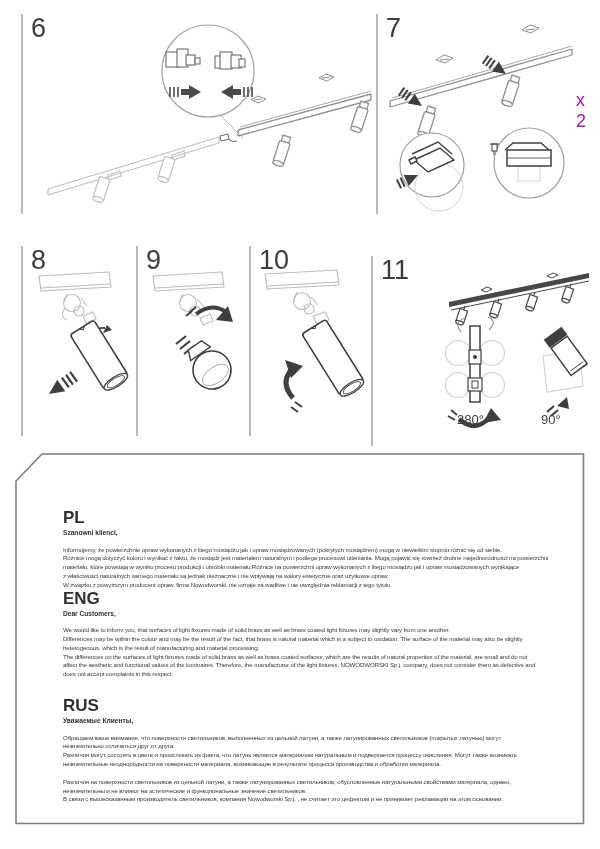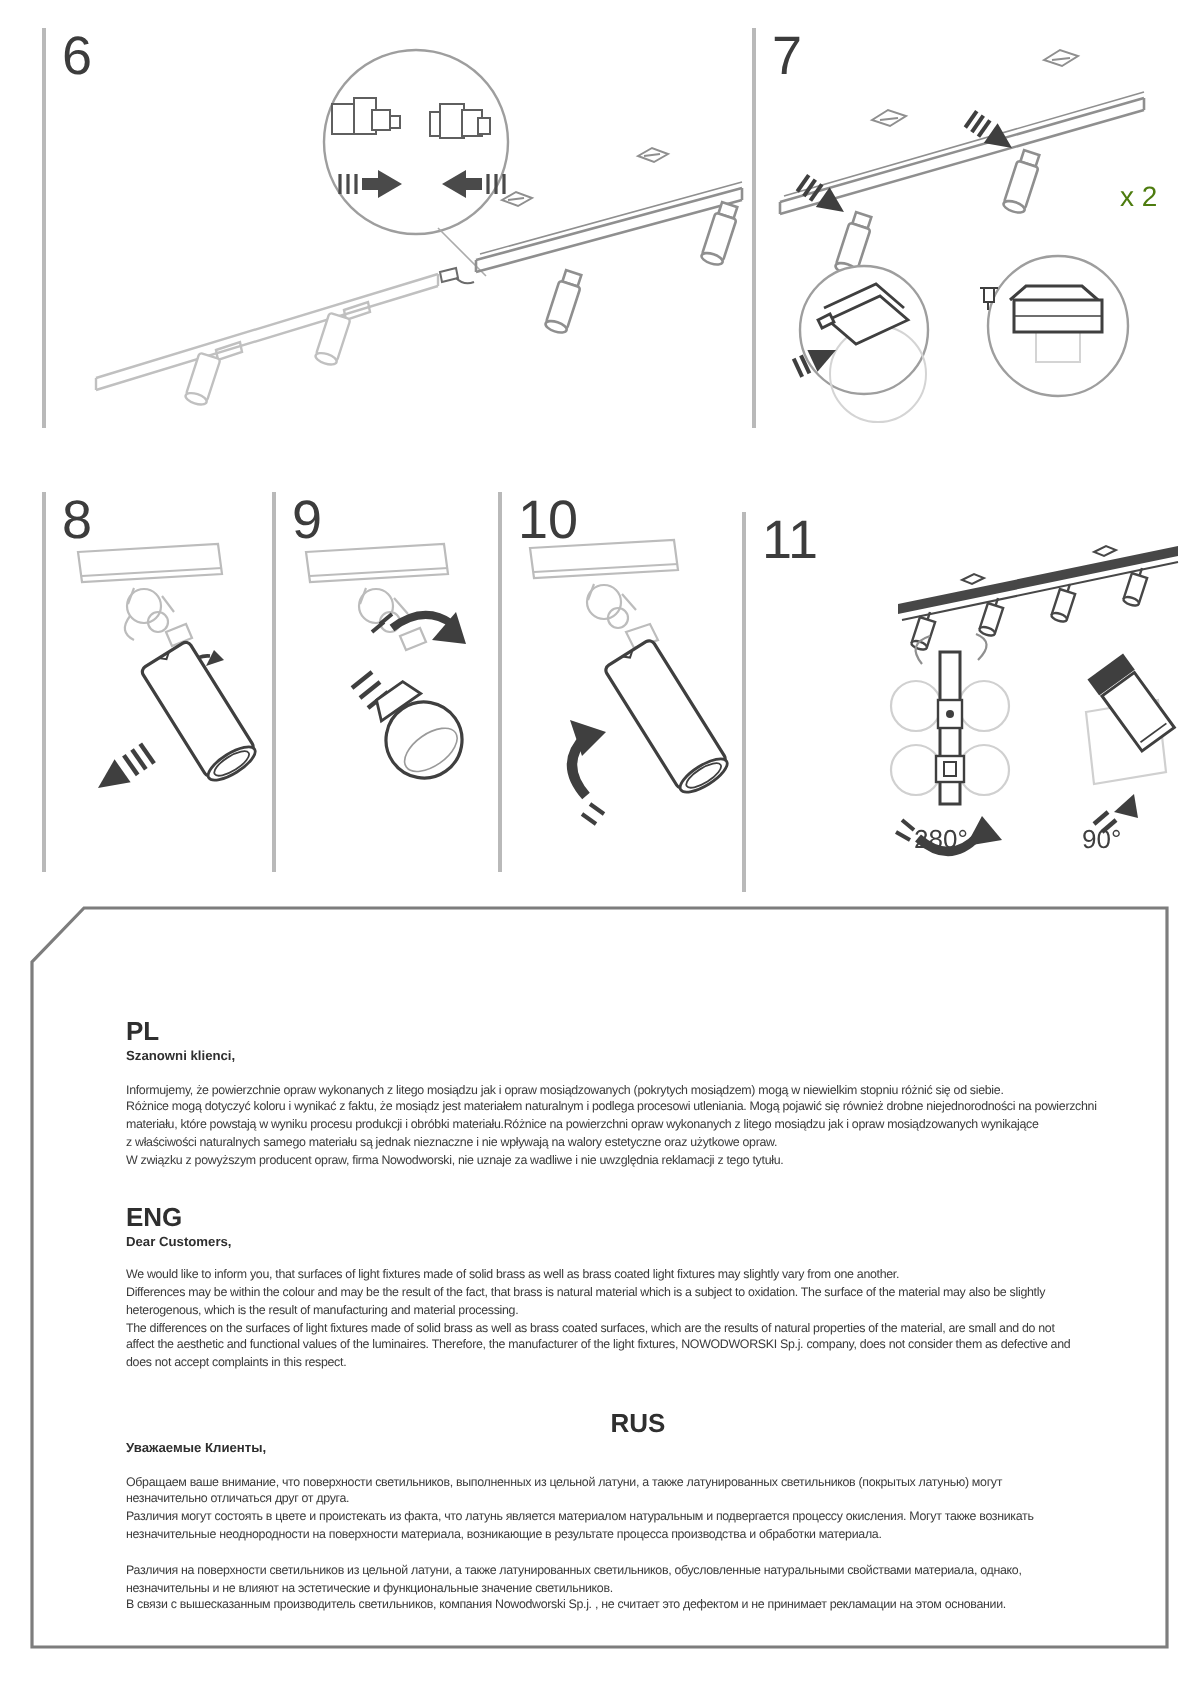--- a/index.html
+++ b/index.html
@@ -16,7 +16,7 @@
     z-index:2;
   }
   .float-label{
-    position:absolute;color:#4d7c0f;font-size:14px;z-index:2;
+    position:absolute;color:#a21caf;font-size:18px;z-index:2;margin-left:16px;
   }
   .angle-label{
     position:absolute;color:#3f3f3f;font-size:13px;z-index:2;

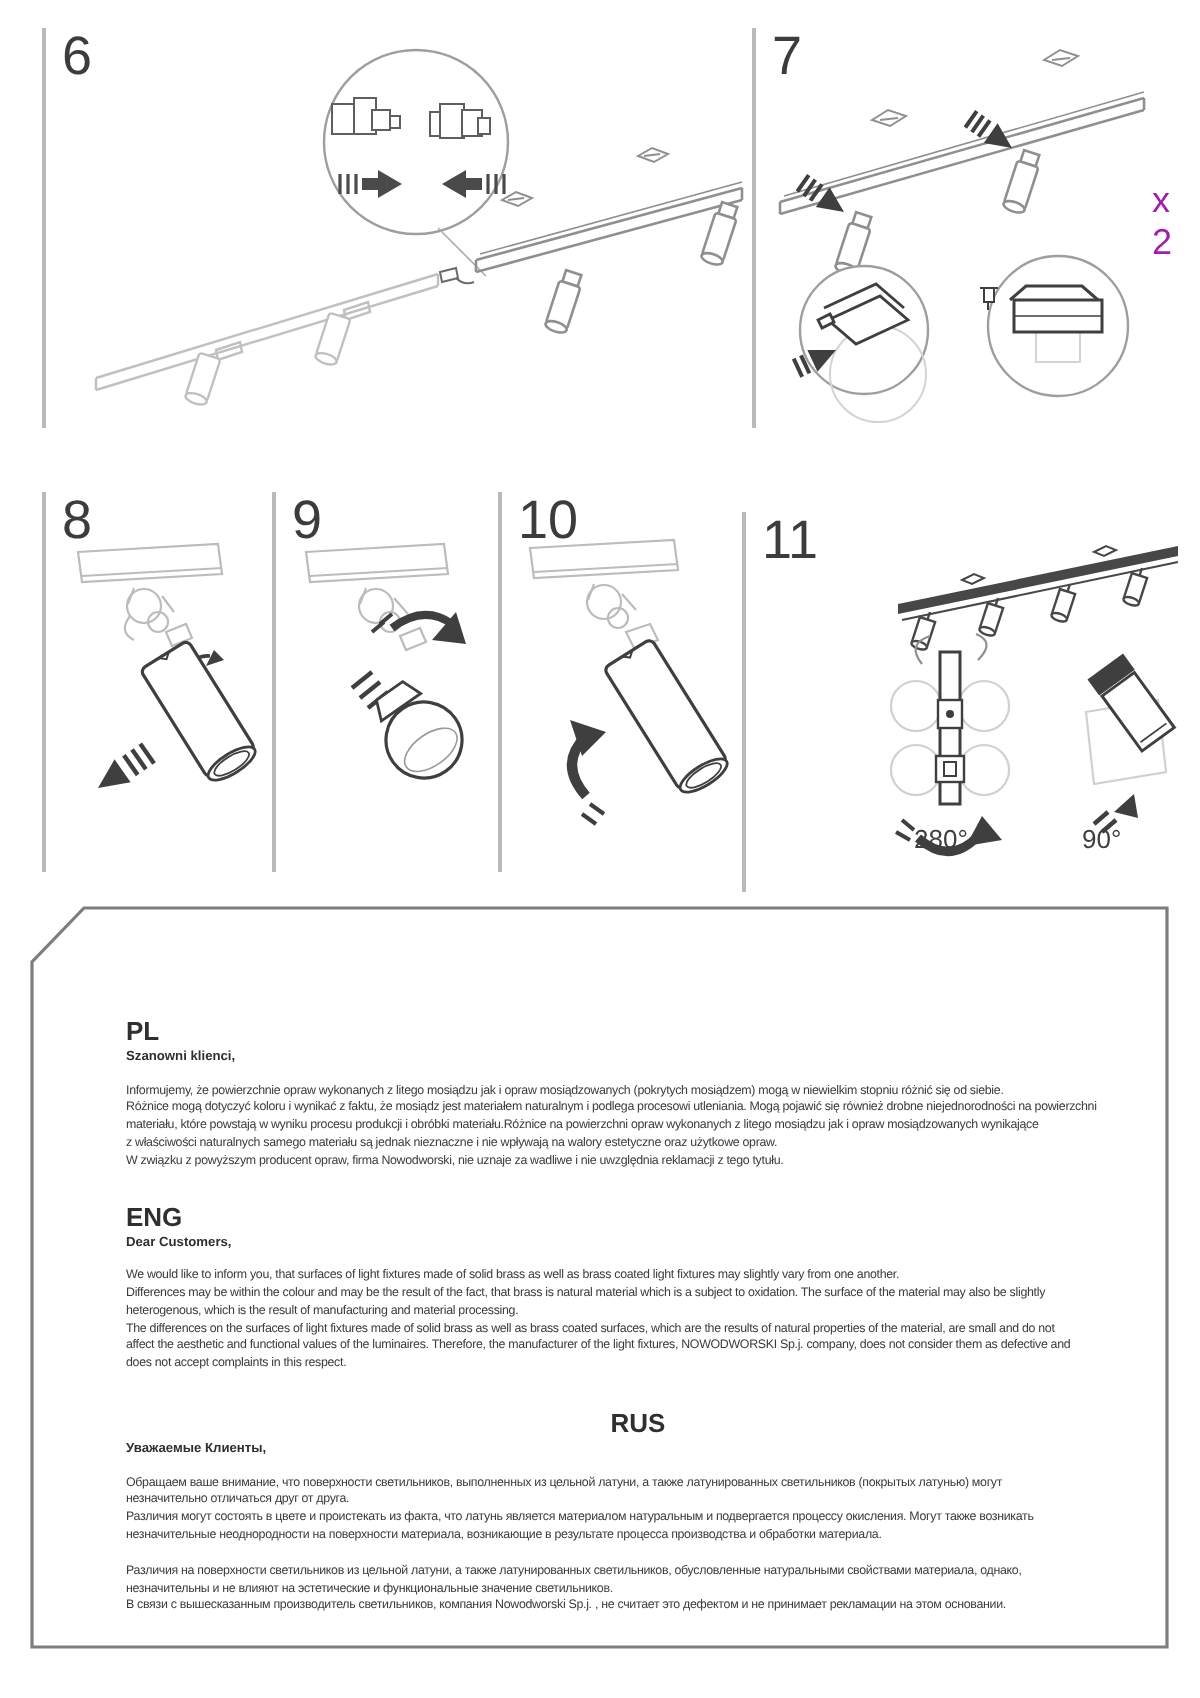--- a/index.html
+++ b/index.html
@@ -27,7 +27,7 @@
   .notice-content{
     position:absolute;left:48px;top:56px;right:10px;
   }
-  .lang-heading{font-size:13px;font-weight:700;color:#2f2f2f;margin:0 0 4px 0;line-height:1;}
+  .lang-heading{font-size:17px;font-weight:700;color:#2f2f2f;margin:0 0 4px 0;line-height:1;}
   .lang-heading.gap1{margin-top:16px;}
   .lang-heading.gap2{margin-top:18px;text-align:center;}
   .salutation{font-size:6.6px;font-weight:700;color:#2f2f2f;margin:0 0 9px 0;line-height:1;}

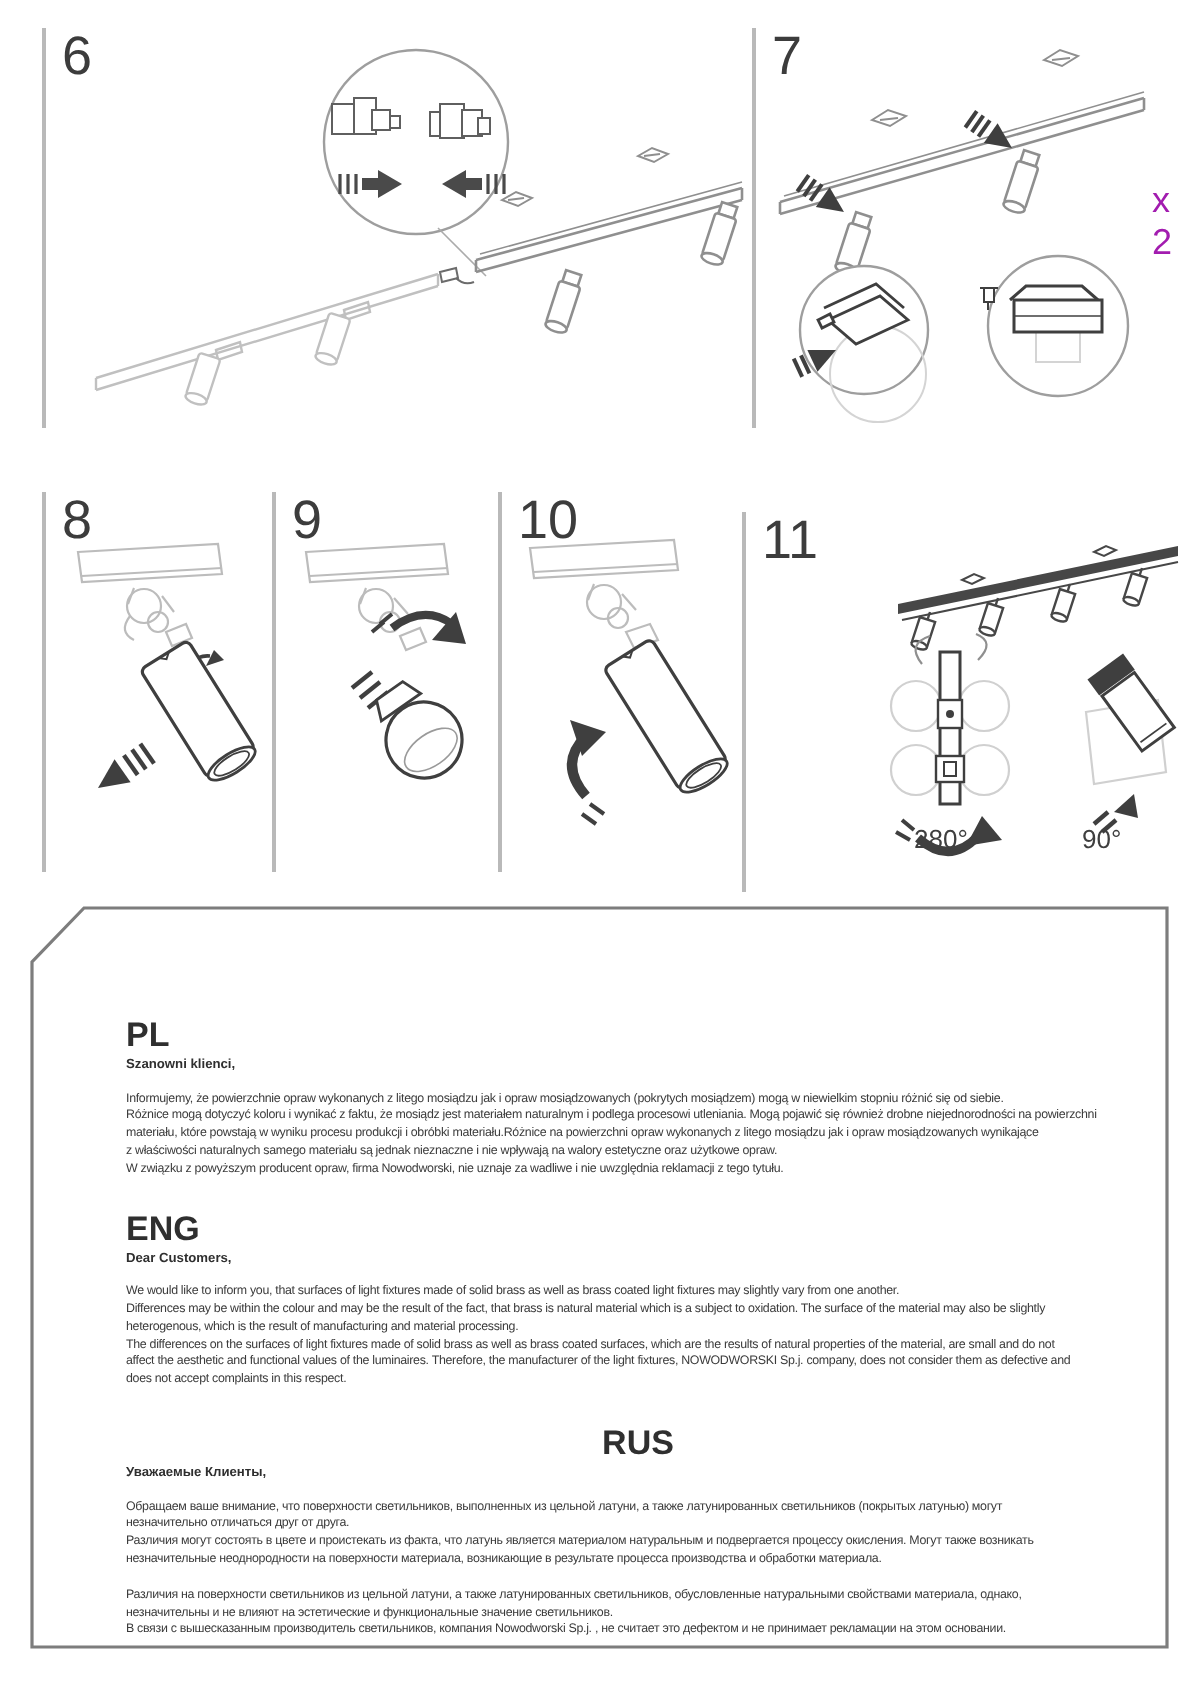--- a/index.html
+++ b/index.html
@@ -28,7 +28,7 @@
     position:absolute;left:48px;top:56px;right:10px;
   }
   .lang-heading{font-size:17px;font-weight:700;color:#2f2f2f;margin:0 0 4px 0;line-height:1;}
-  .lang-heading.gap1{margin-top:16px;}
+  .lang-heading.gap1{margin-top:0;}
   .lang-heading.gap2{margin-top:18px;text-align:center;}
   .salutation{font-size:6.6px;font-weight:700;color:#2f2f2f;margin:0 0 9px 0;line-height:1;}
   .body-par{

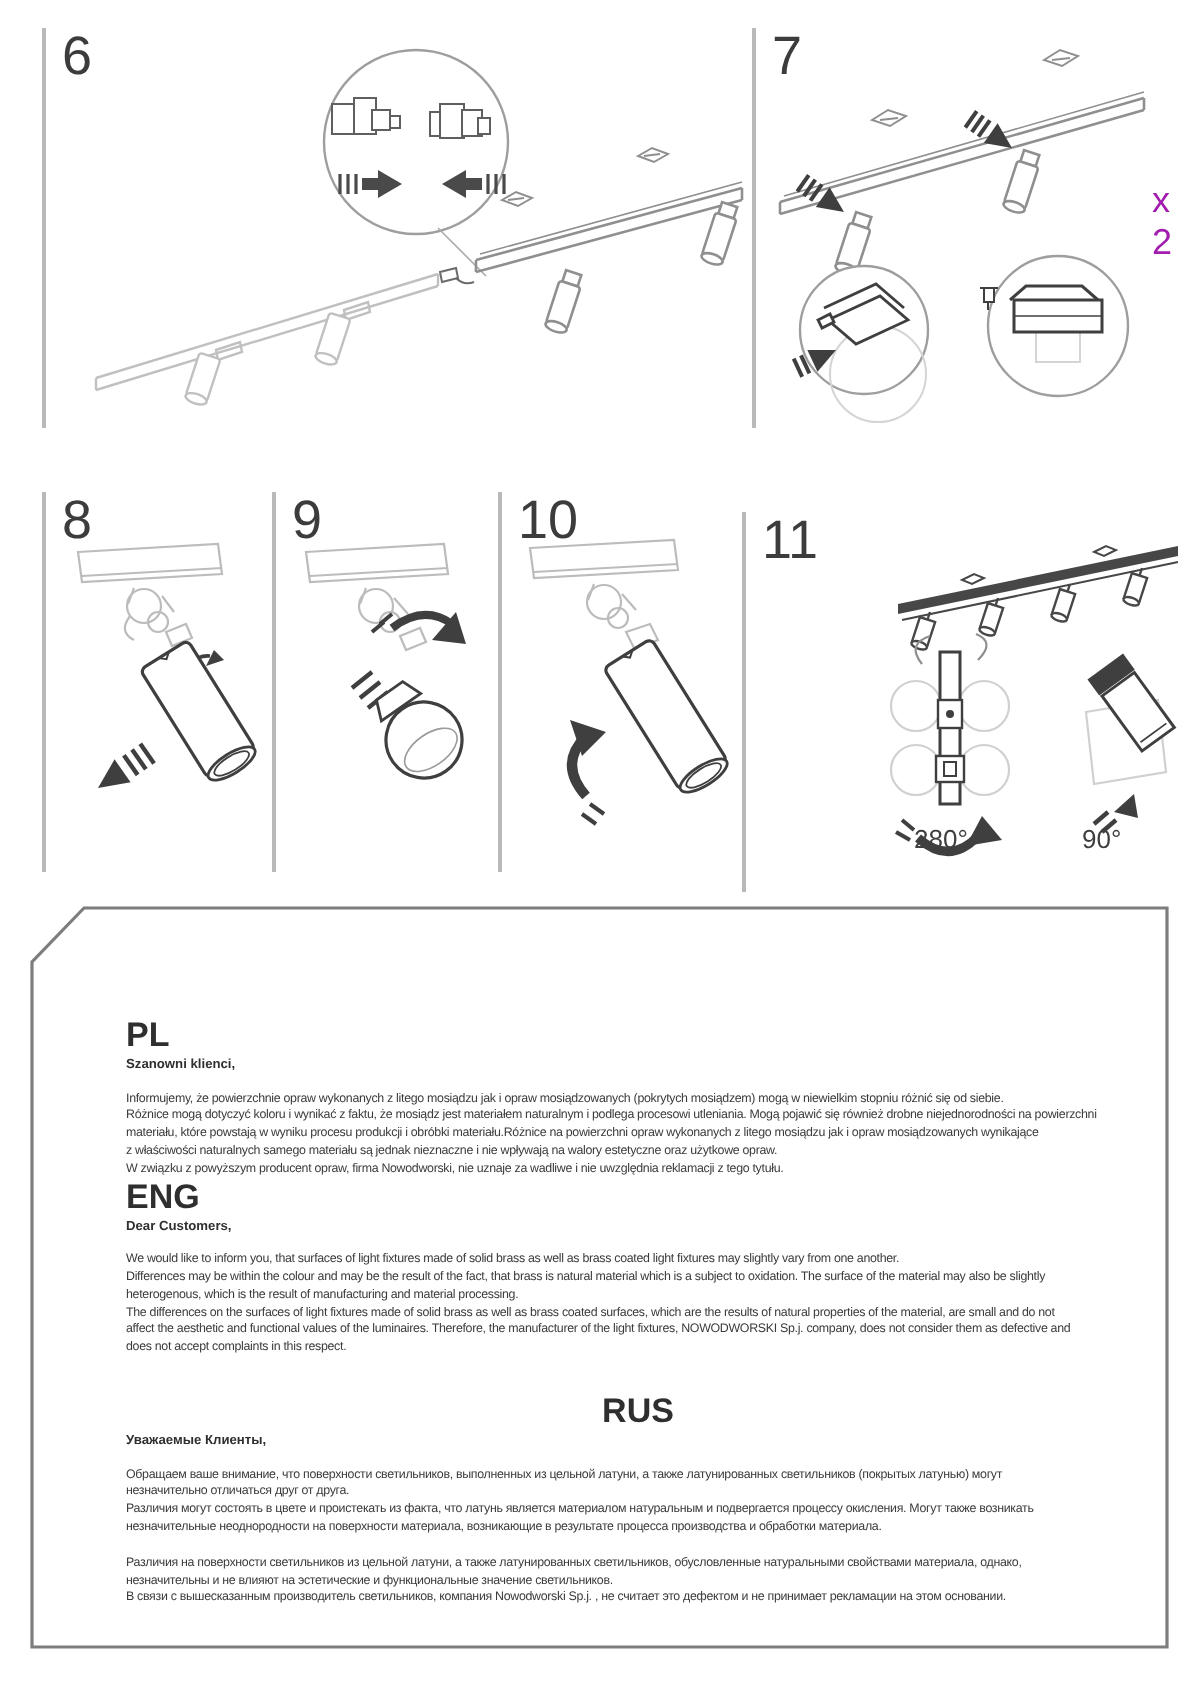--- a/index.html
+++ b/index.html
@@ -29,7 +29,7 @@
   }
   .lang-heading{font-size:17px;font-weight:700;color:#2f2f2f;margin:0 0 4px 0;line-height:1;}
   .lang-heading.gap1{margin-top:0;}
-  .lang-heading.gap2{margin-top:18px;text-align:center;}
+  .lang-heading.gap2{margin-top:18px;}
   .salutation{font-size:6.6px;font-weight:700;color:#2f2f2f;margin:0 0 9px 0;line-height:1;}
   .body-par{
     font-size:6.2px;line-height:8.8px;letter-spacing:-0.15px;color:#3b3b3b;

